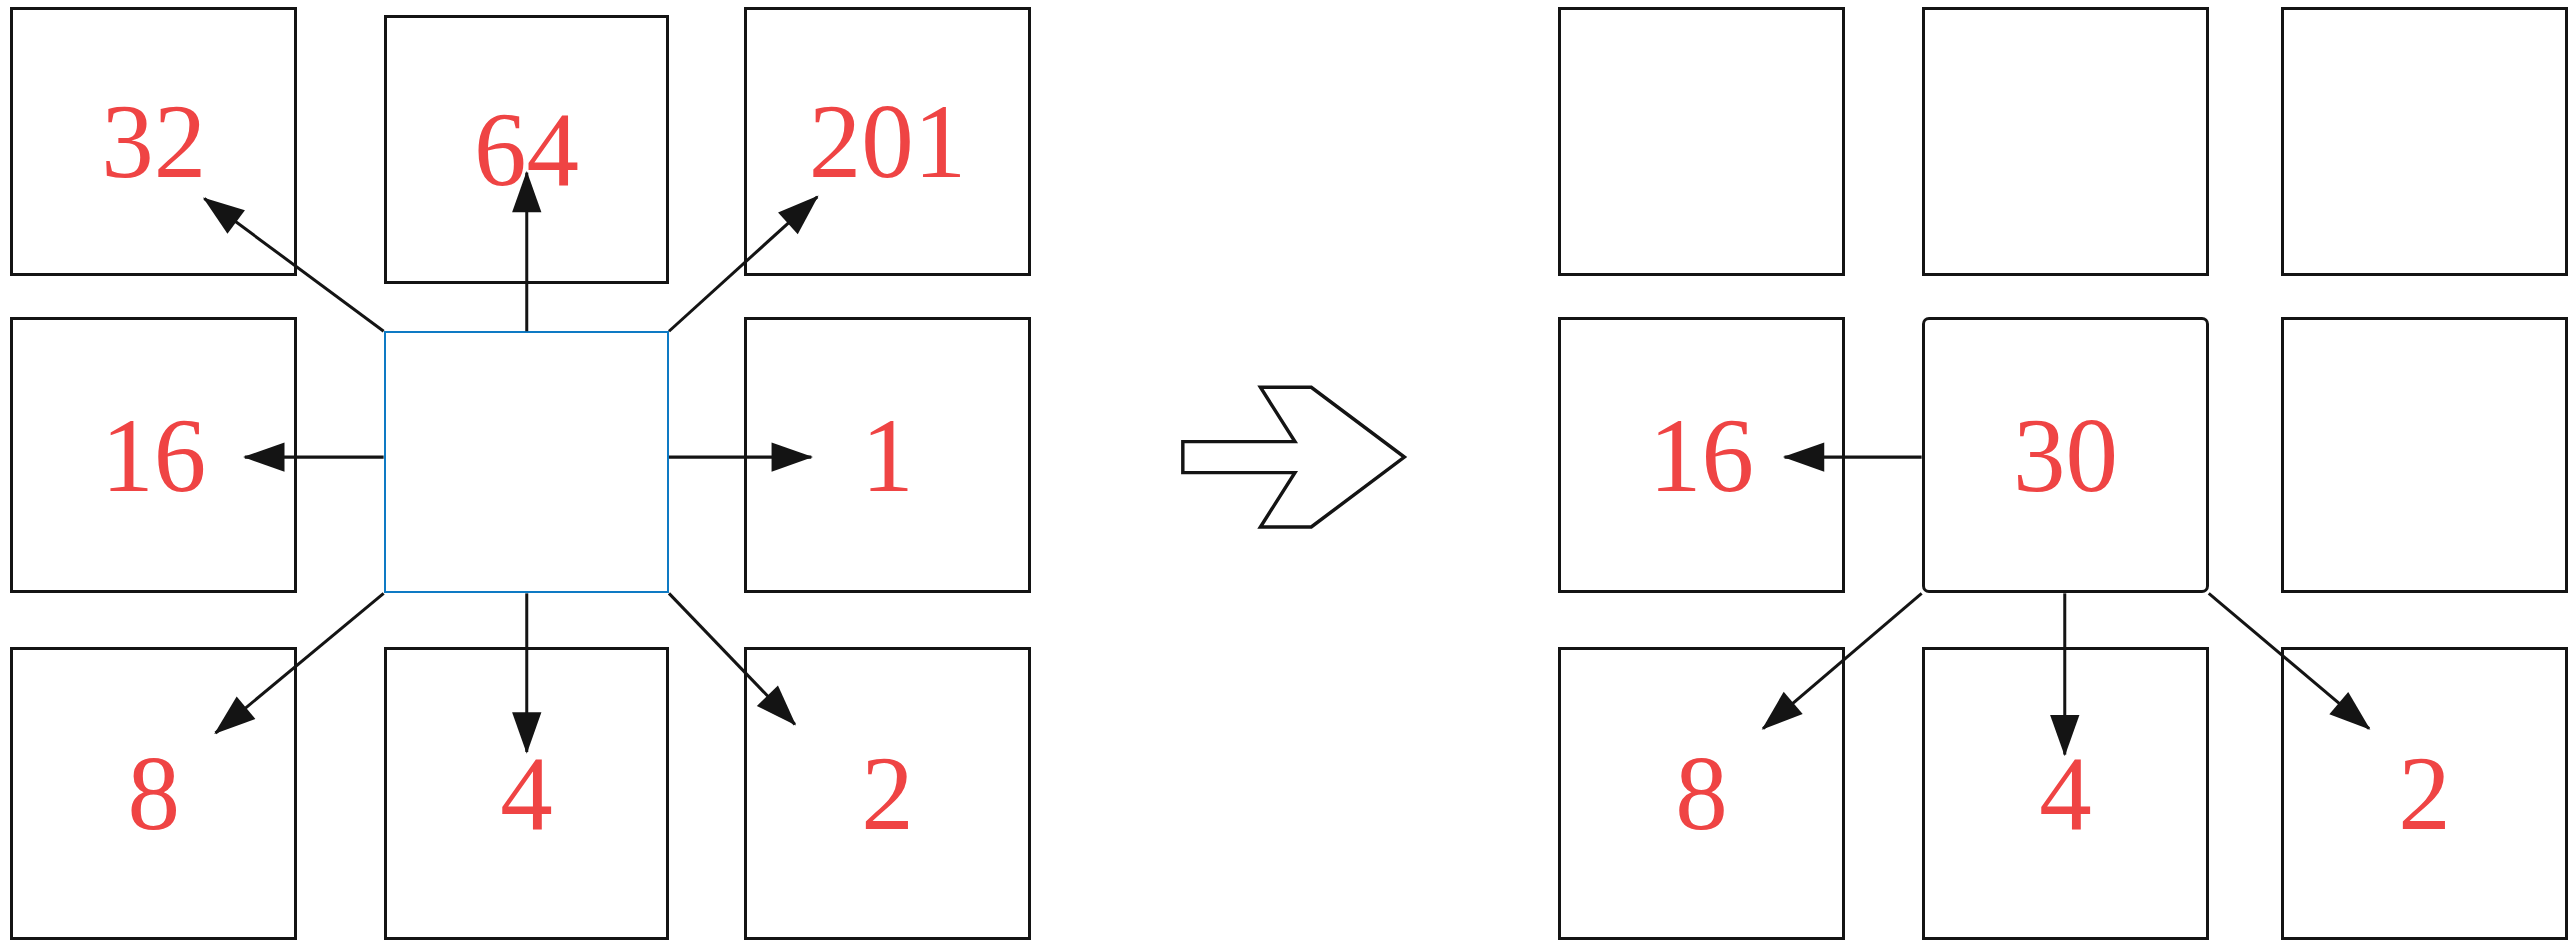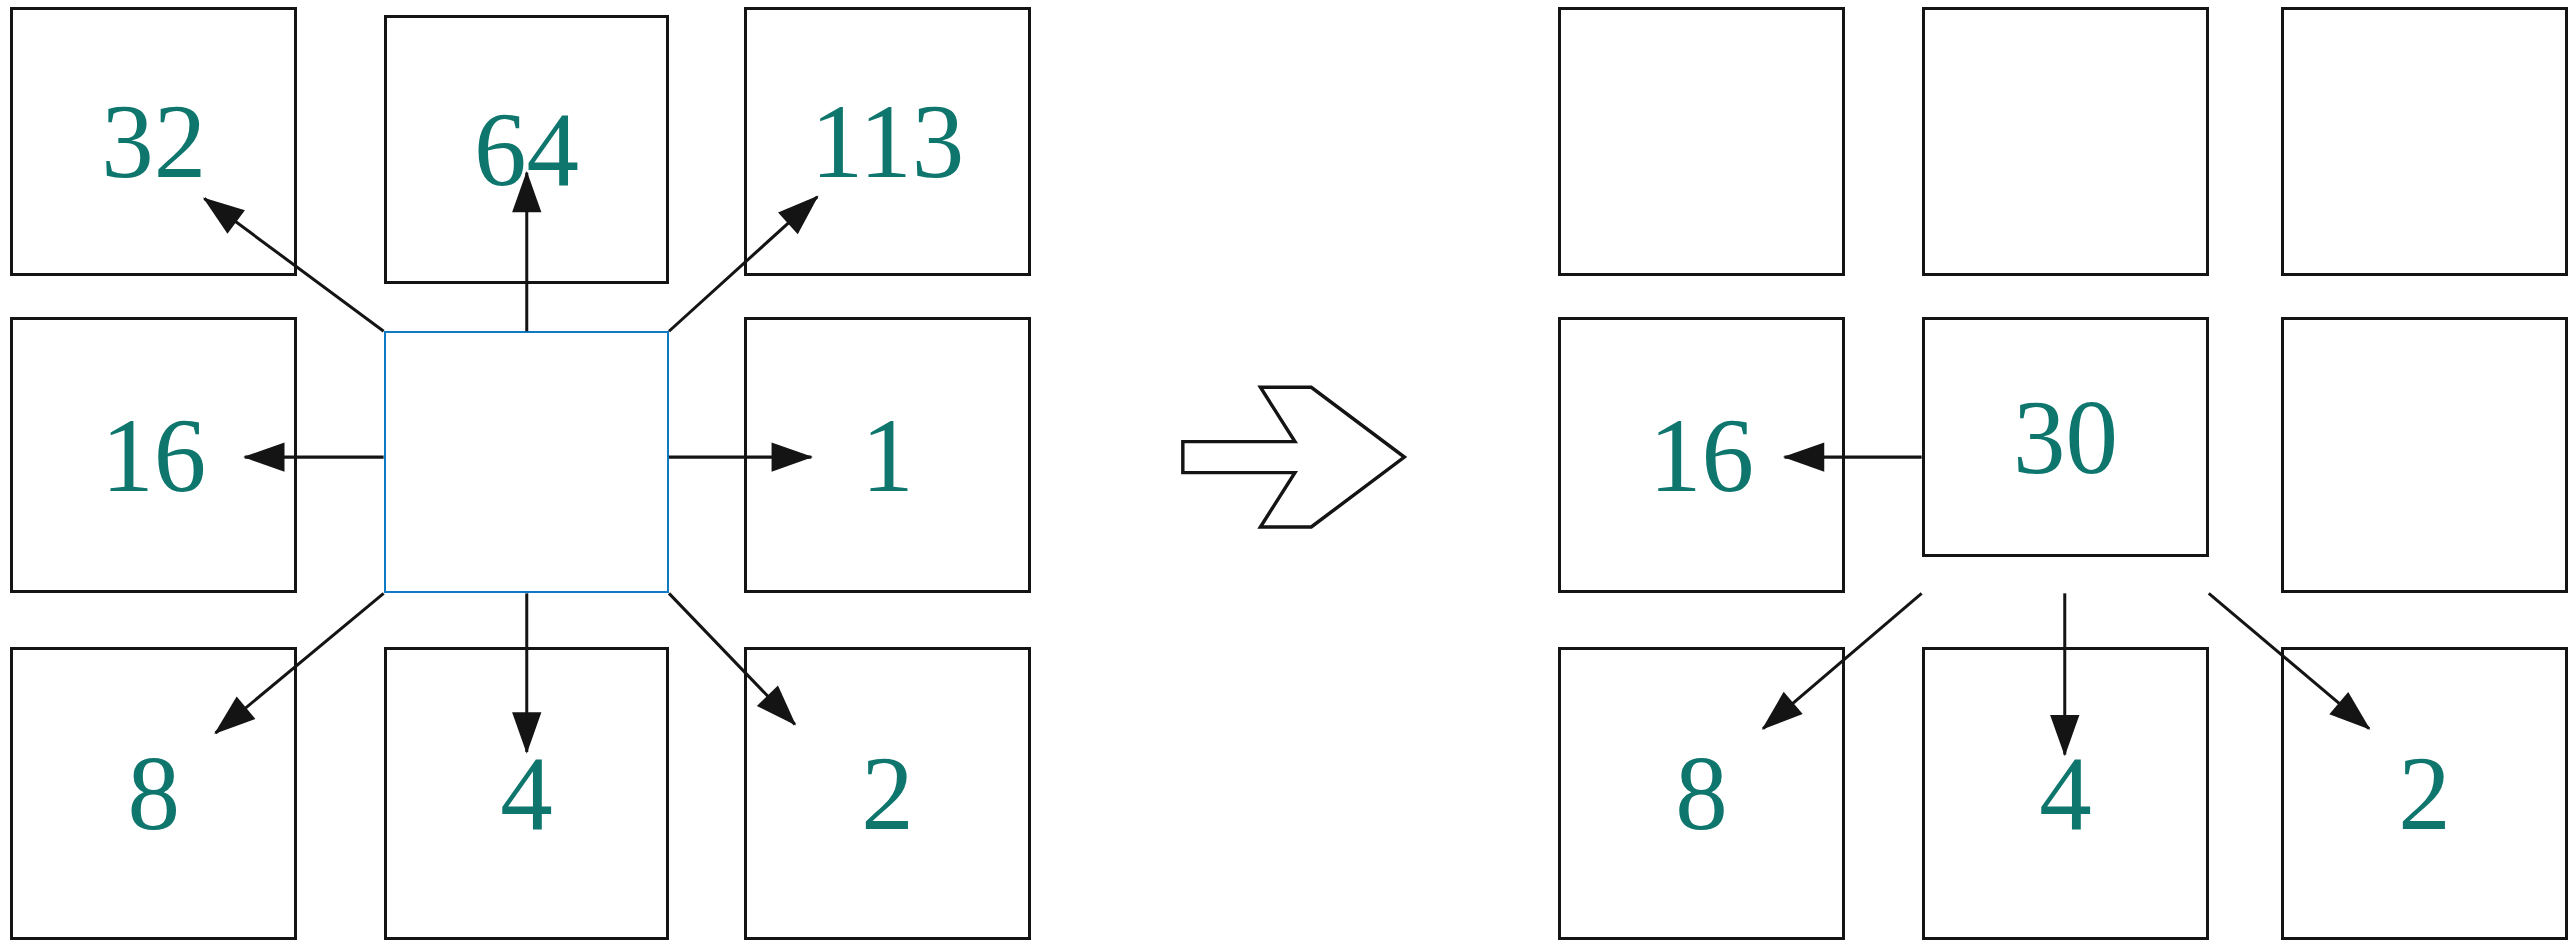--- a/index.html
+++ b/index.html
@@ -27,7 +27,7 @@
     font-family:"Liberation Serif", serif;
     font-size:105px;
     line-height:1;
-    color:#0f766e;
+    color:#ef4444;
     user-select:none;
   }
   .arrow-layer{

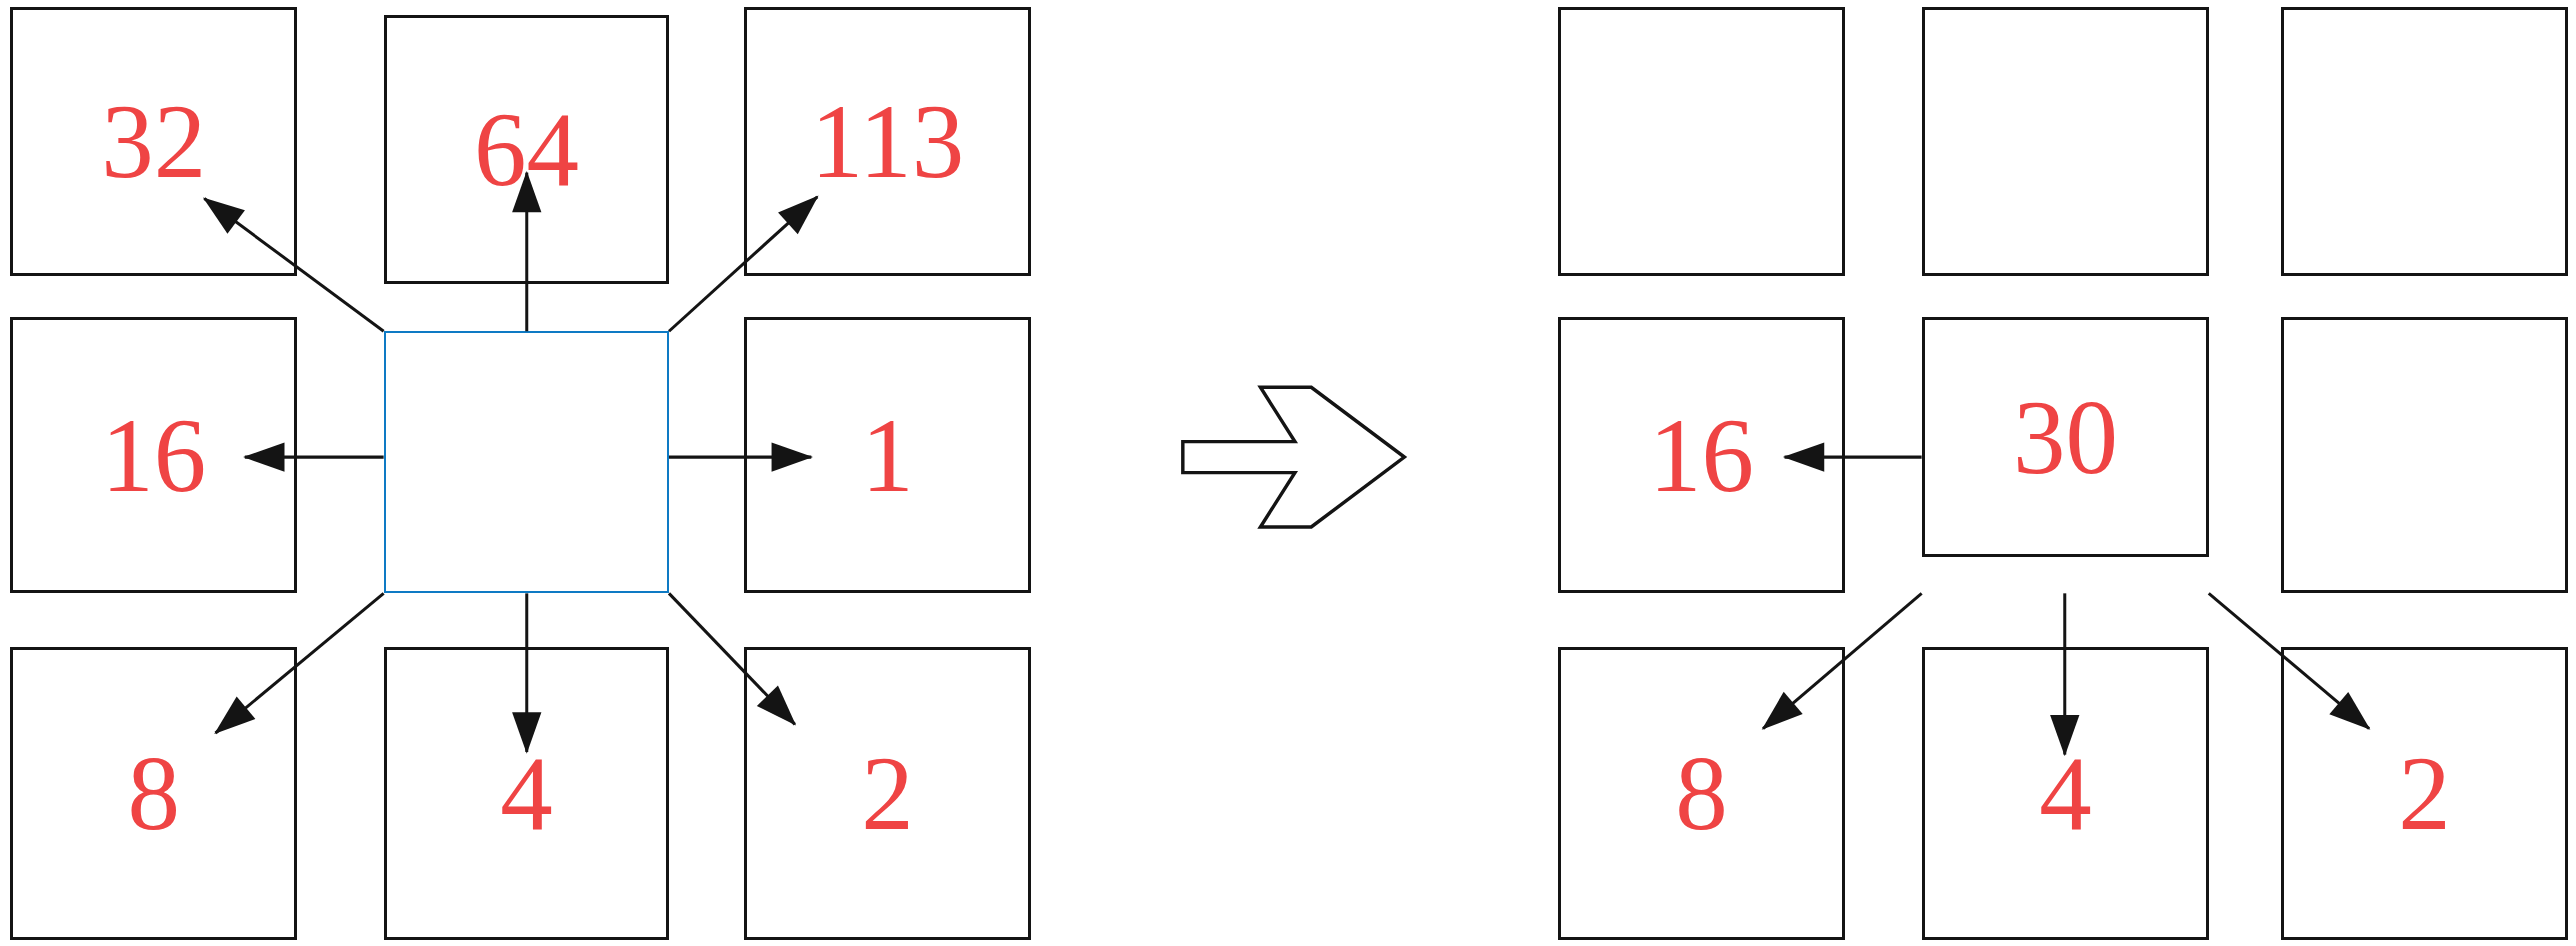--- a/index.html
+++ b/index.html
@@ -50,7 +50,7 @@
     <span class="val">64</span>
   </div>
   <div class="cell" style="left:744px;top:7px;width:287px;height:269px;">
-    <span class="val">113</span>
+    <span class="val">201</span>
   </div>
 
   <div class="cell" style="left:10.3px;top:317px;width:287px;height:276px;">

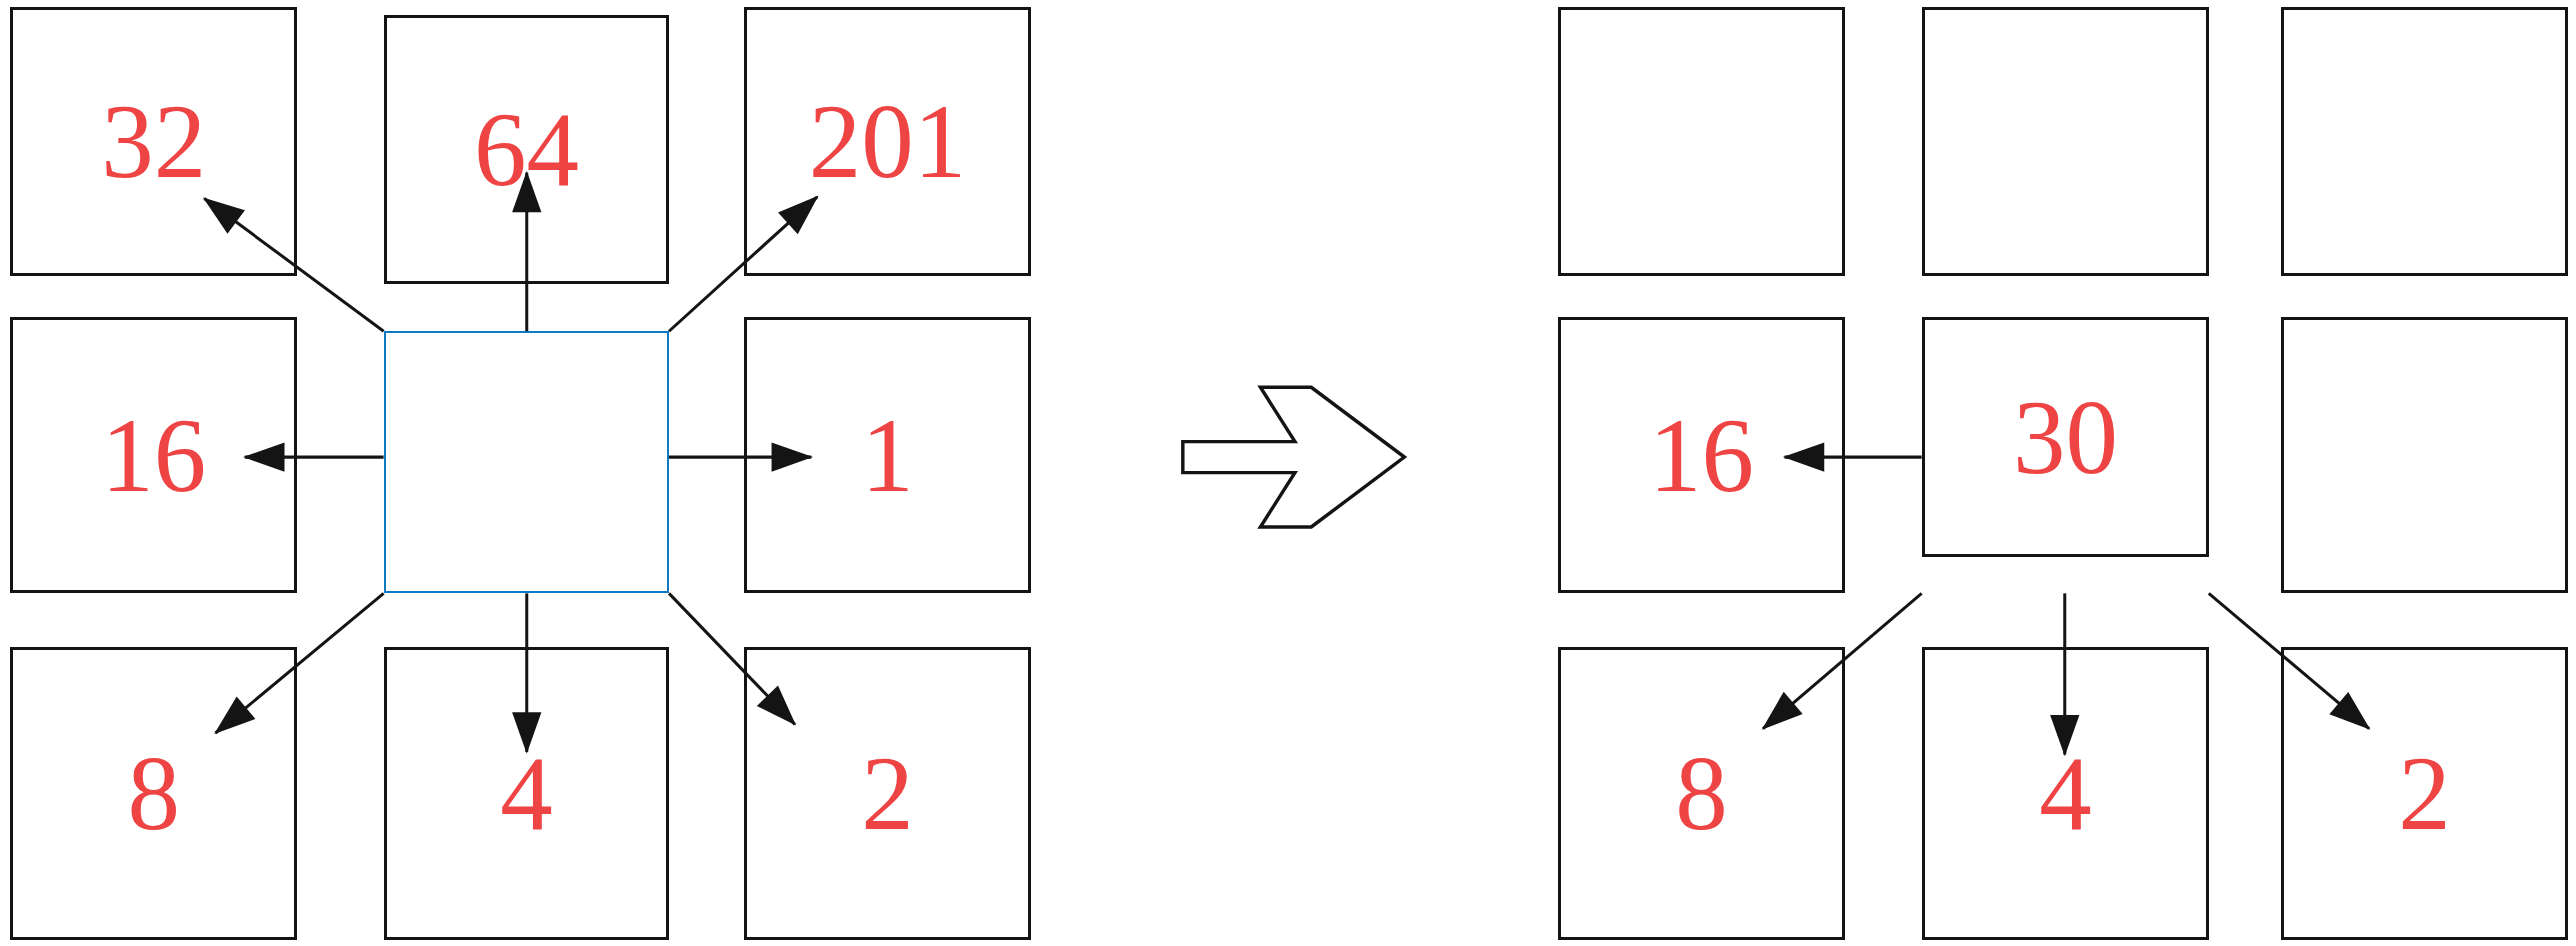--- a/index.html
+++ b/index.html
@@ -86,7 +86,7 @@
   <div class="cell" style="left:1558px;top:317px;width:287px;height:276px;">
     <span class="val">16</span>
   </div>
-  <div class="cell" style="left:1922px;top:317px;width:287px;height:240px;">
+  <div class="cell" style="left:1922px;top:317px;width:287px;height:276px;border-radius:7px;">
     <span class="val">30</span>
   </div>
   <div class="cell" style="left:2281px;top:317px;width:287px;height:276px;">

